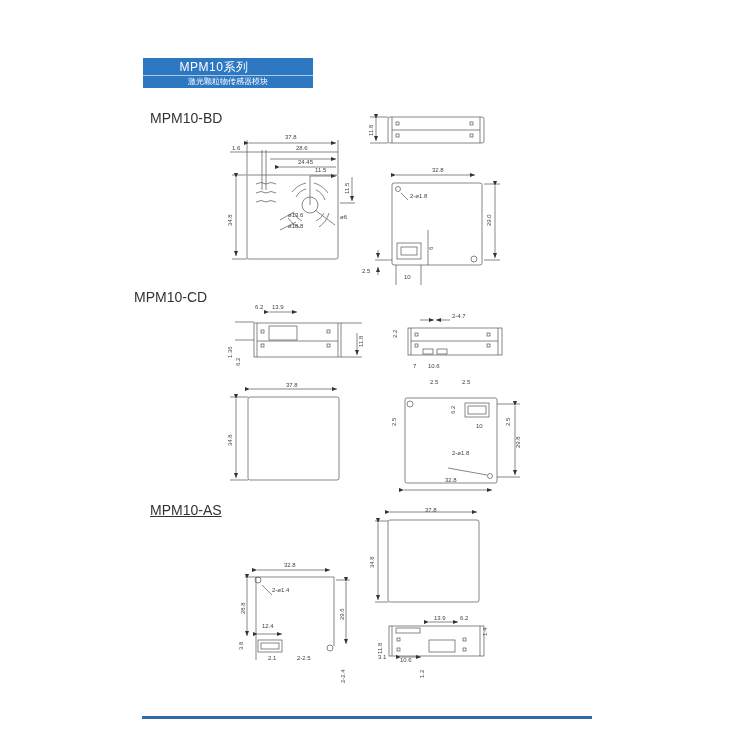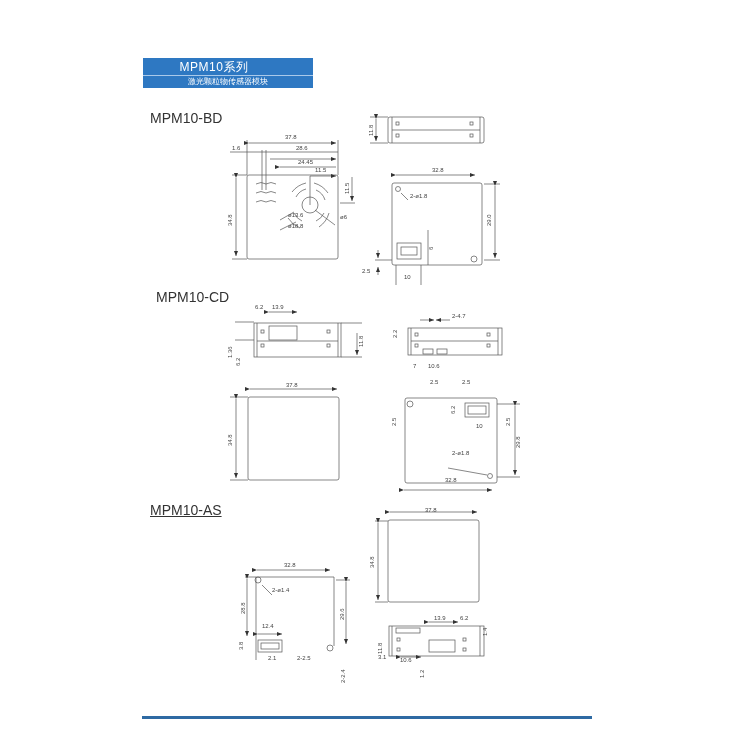--- a/index.html
+++ b/index.html
@@ -23,7 +23,7 @@
 </div>
 
 <div class="section-label" style="left:150px;top:110px;">MPM10-BD</div>
-<div class="section-label" style="left:156px;top:289px;">MPM10-CD</div>
+<div class="section-label" style="left:134px;top:289px;">MPM10-CD</div>
 <div class="section-label" style="left:150px;top:502px;text-decoration:underline;">MPM10-AS</div>
 
 <svg class="drawing" width="750" height="750" viewBox="0 0 750 750">

